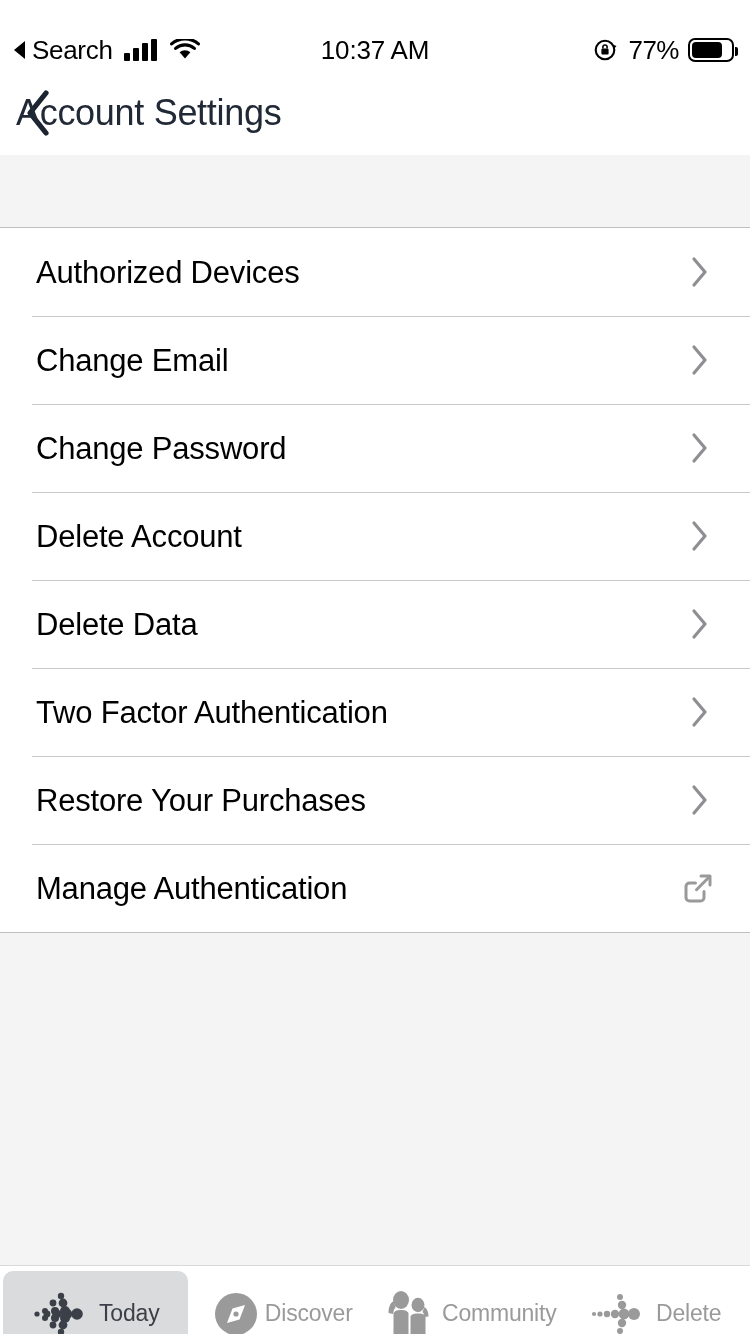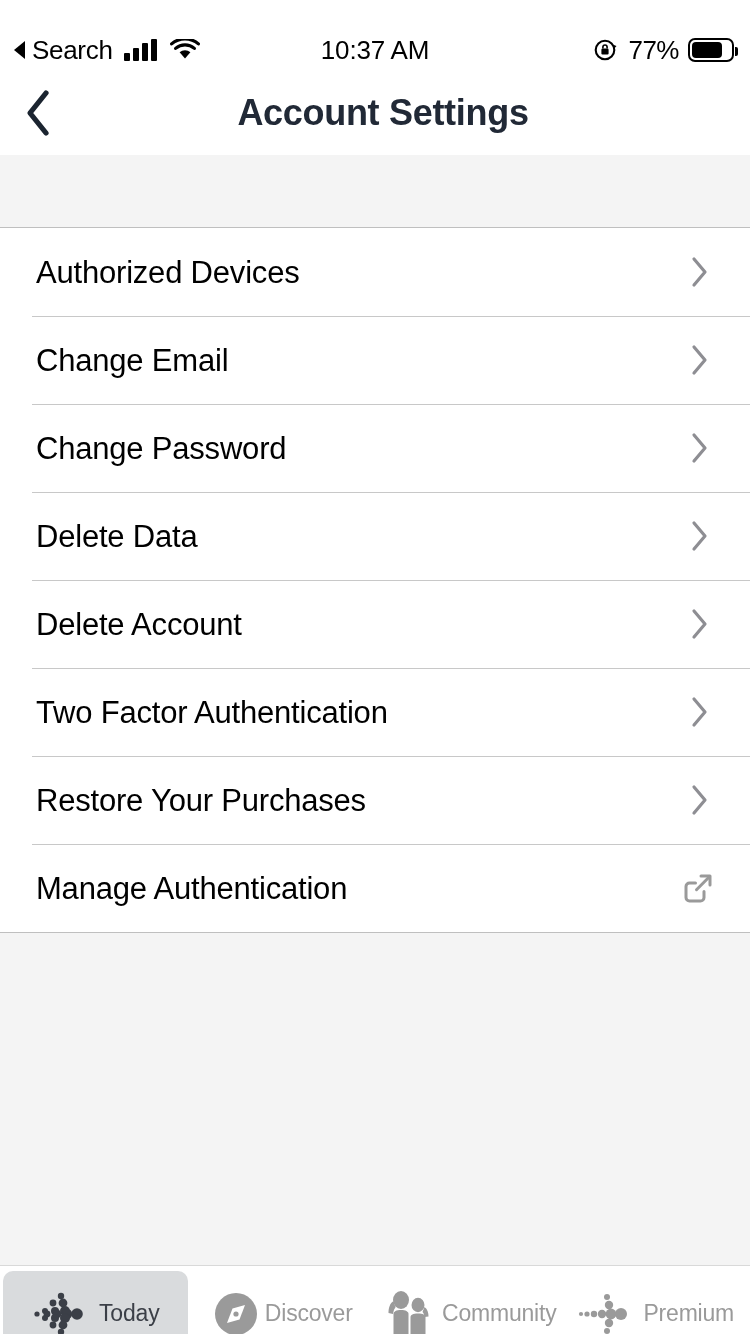--- a/index.html
+++ b/index.html
@@ -75,8 +75,8 @@
   }
   .nav-title {
     position:absolute; left:16px; right:0;
-    text-align:center;
-    font-size:36px; font-weight:bold;
+    text-align:left;
+    font-size:36px; font-weight:normal;
     color:#212936; letter-spacing:-0.3px;
     pointer-events:none;
   }

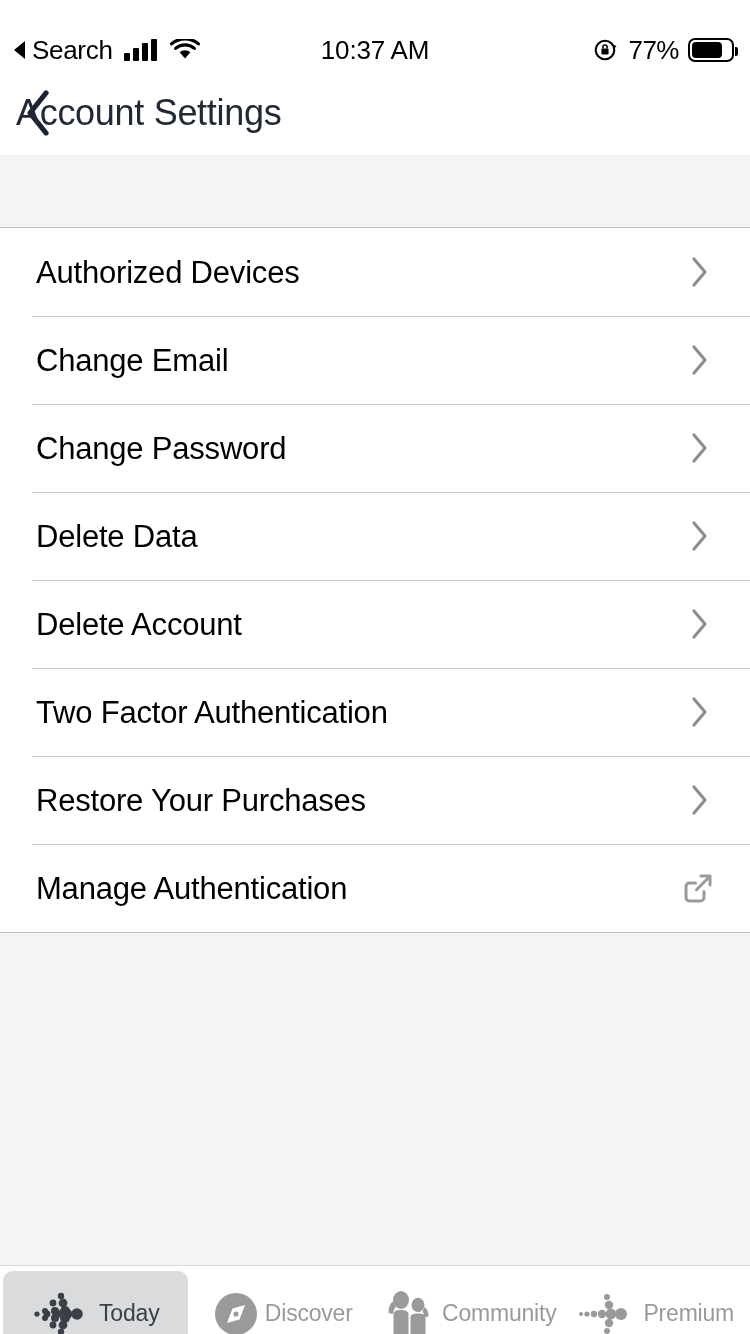--- a/index.html
+++ b/index.html
@@ -213,16 +213,16 @@
       </div>
 
       <div class="row">
+        <span class="row-label">Delete Account</span>
+        <span class="chev">
+          <svg width="20" height="34" viewBox="0 0 20 34">
+              <path d="M5 4 L16 17 L5 30" fill="none" stroke="#8e8e93" stroke-width="3.2" stroke-linecap="round" stroke-linejoin="round"></path>
+            </svg>
+        </span>
+      </div>
+
+      <div class="row">
         <span class="row-label">Delete Data</span>
-        <span class="chev">
-          <svg width="20" height="34" viewBox="0 0 20 34">
-              <path d="M5 4 L16 17 L5 30" fill="none" stroke="#8e8e93" stroke-width="3.2" stroke-linecap="round" stroke-linejoin="round"></path>
-            </svg>
-        </span>
-      </div>
-
-      <div class="row">
-        <span class="row-label">Delete Account</span>
         <span class="chev">
           <svg width="20" height="34" viewBox="0 0 20 34">
               <path d="M5 4 L16 17 L5 30" fill="none" stroke="#8e8e93" stroke-width="3.2" stroke-linecap="round" stroke-linejoin="round"></path>

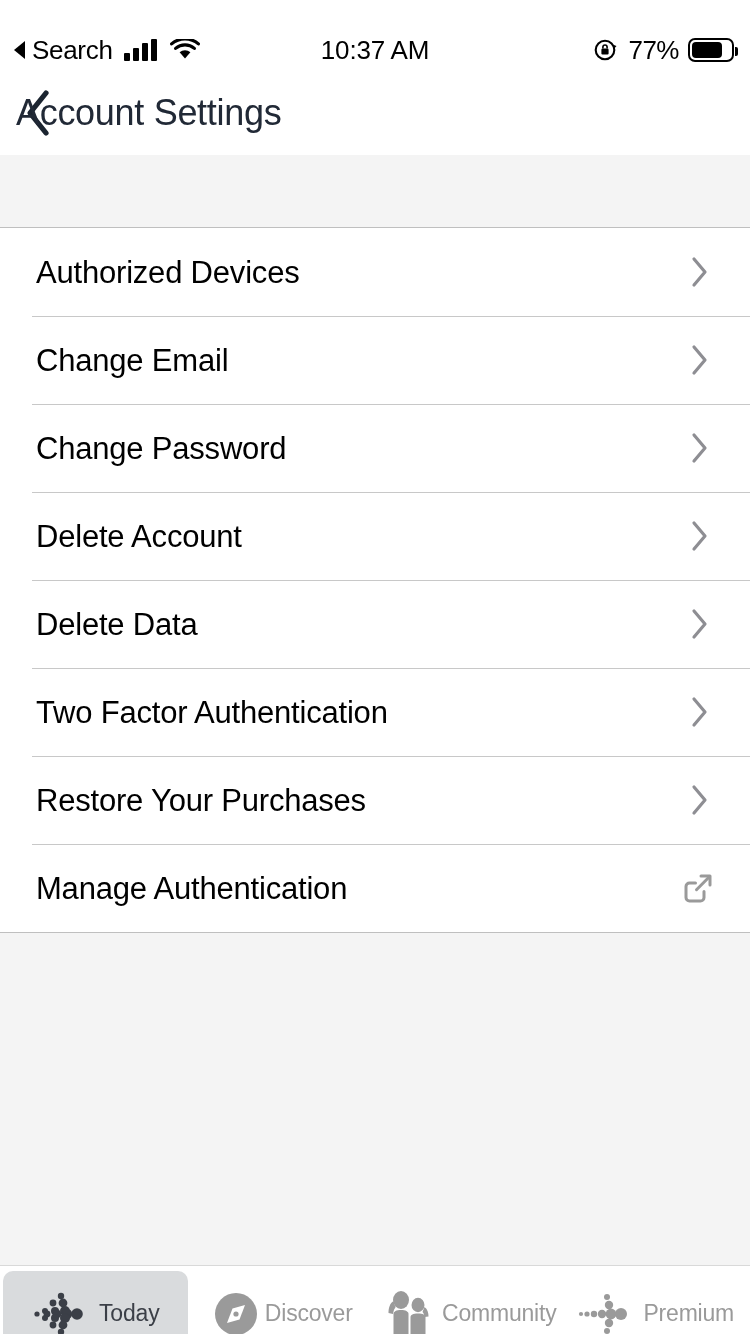--- a/index.html
+++ b/index.html
@@ -335,7 +335,7 @@
           </g>
         </svg>
       </span>
-      <span class="tab-label">Premium</span>
+      <span class="tab-label">Delete</span>
     </div>
 
   </div>

